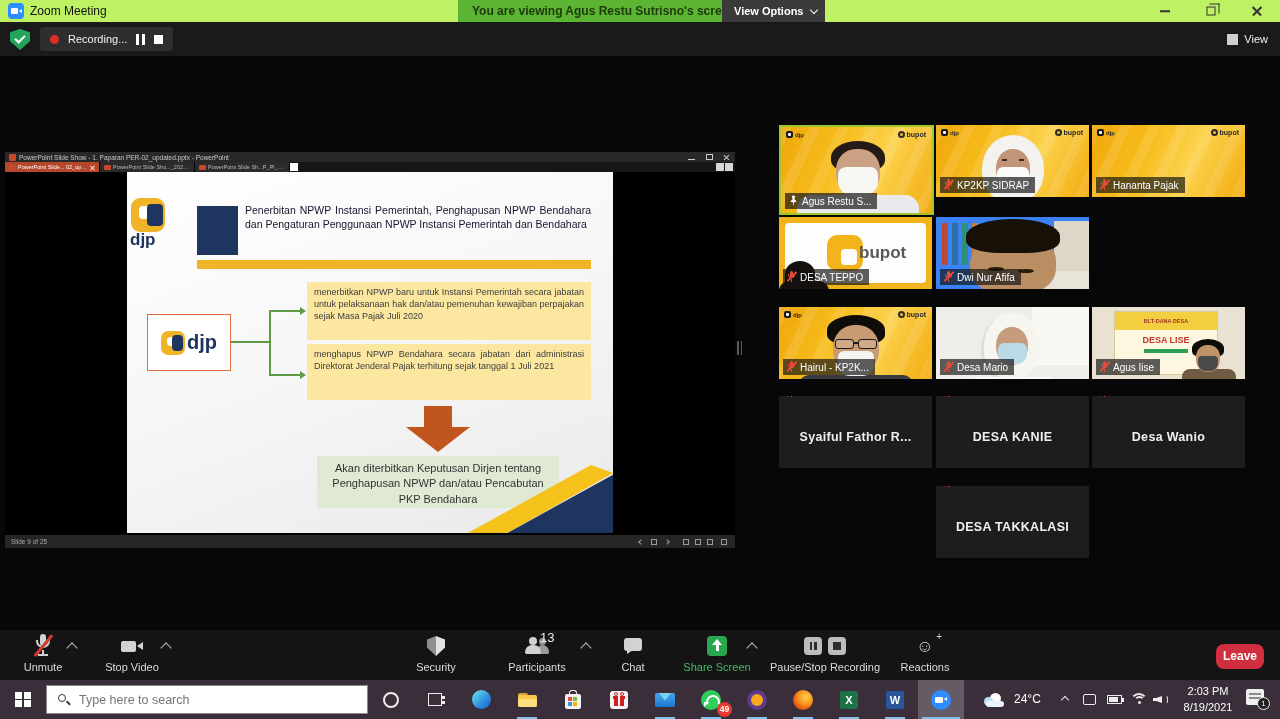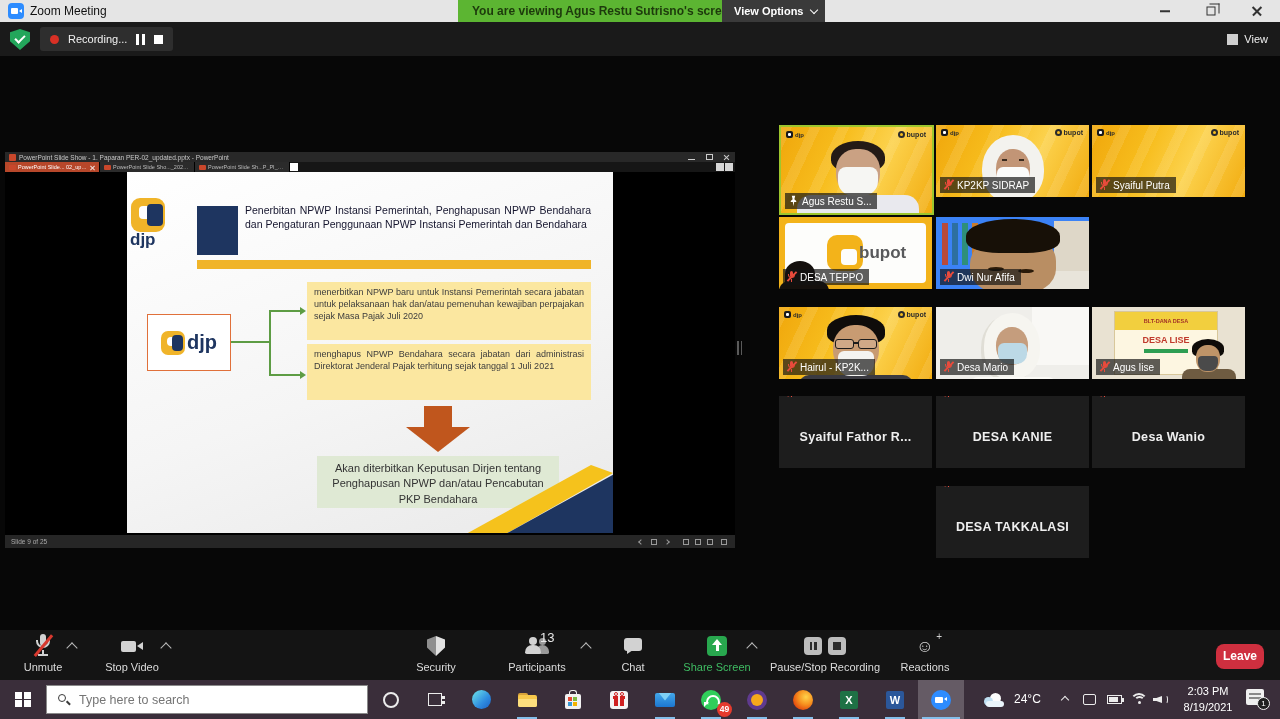--- a/index.html
+++ b/index.html
@@ -7,7 +7,7 @@
   #app{position:relative;width:1280px;height:719px;background:#070707}
 
   
-  .titlebar{position:absolute;left:0;top:0;width:1280px;height:22px;background:#e5e5e5}
+  .titlebar{position:absolute;left:0;top:0;width:1280px;height:22px;background:#bef264}
   .zlogo{position:absolute;left:8px;top:3px;width:16px;height:16px;border-radius:4px;background:#2d8cff}
   .zlogo i{position:absolute;left:3px;top:5px;width:7px;height:6px;background:#fff;border-radius:1px}
   .zlogo u{position:absolute;left:10.5px;top:5.5px;width:0;height:0;border-top:2.5px solid transparent;border-bottom:2.5px solid transparent;border-right:3px solid #fff}

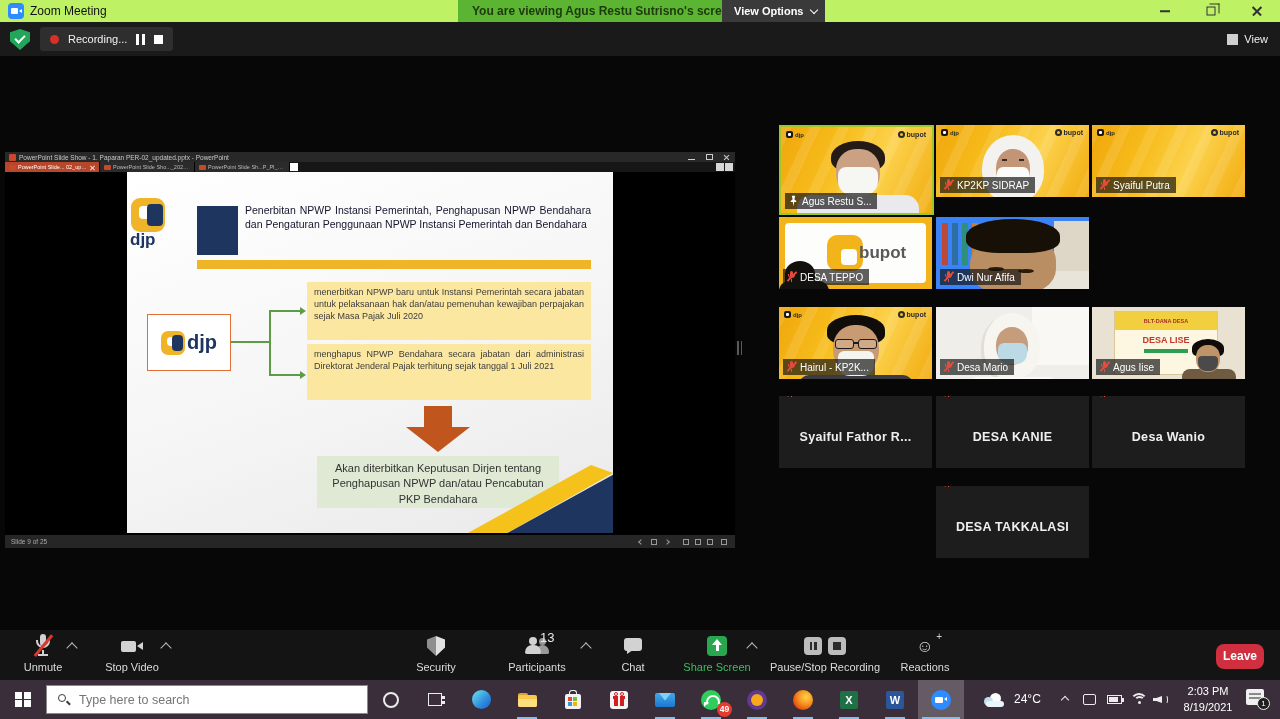--- a/index.html
+++ b/index.html
@@ -419,7 +419,7 @@
           <u></u>
           <s></s>
         </span>
-      <span>Syaiful Putra</span>
+      <span>Hananta Pajak</span>
     </div>
   </div>
 

